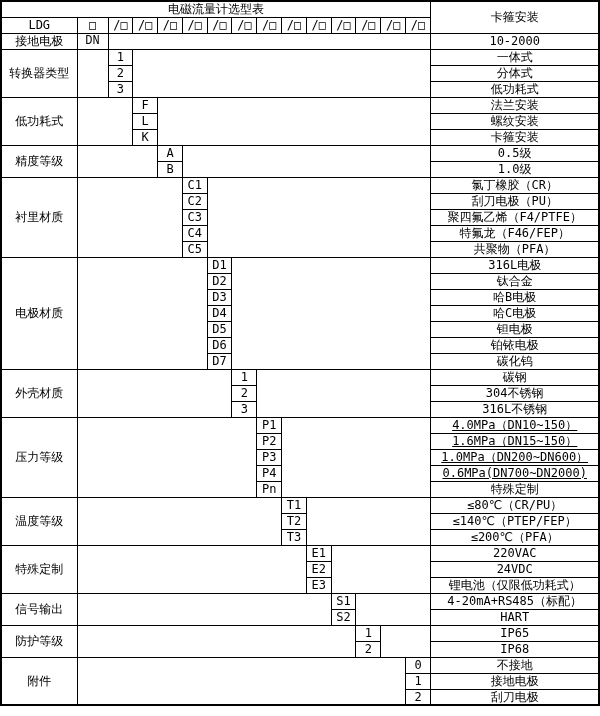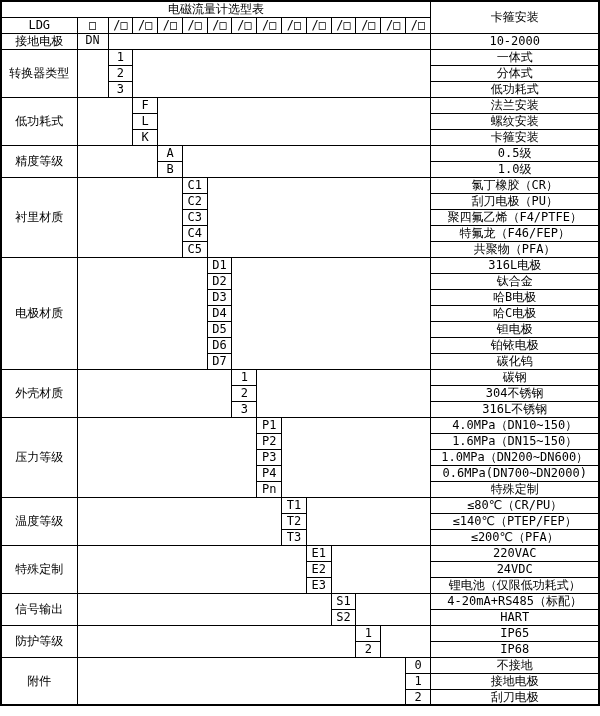--- a/index.html
+++ b/index.html
@@ -26,7 +26,7 @@
   td.fnhead{font-size:13px;}
   td.lbl{text-align:left;padding-left:6px;margin-top:40px;}
   td.dn{text-align:left;padding-left:3px;font-family:Liberation Mono, monospace;}
-  td.fnl{text-align:left;padding-left:2px;}
+  td.fnl{text-align:left;padding-left:2px;text-decoration:underline;}
   td.sp{border-left:1px solid #000;border-right:1px solid #000;}
 </style>
 </head>

